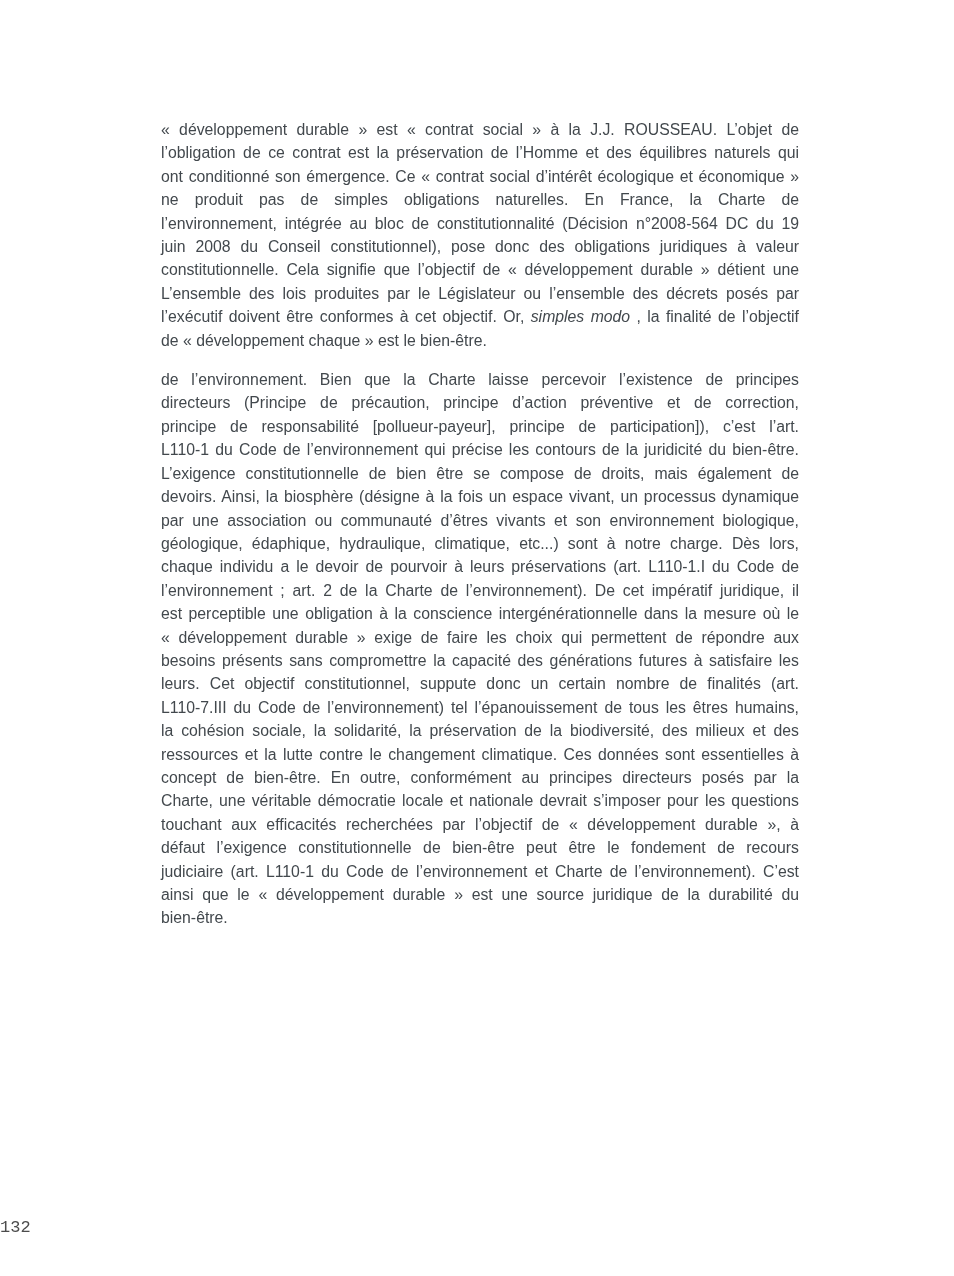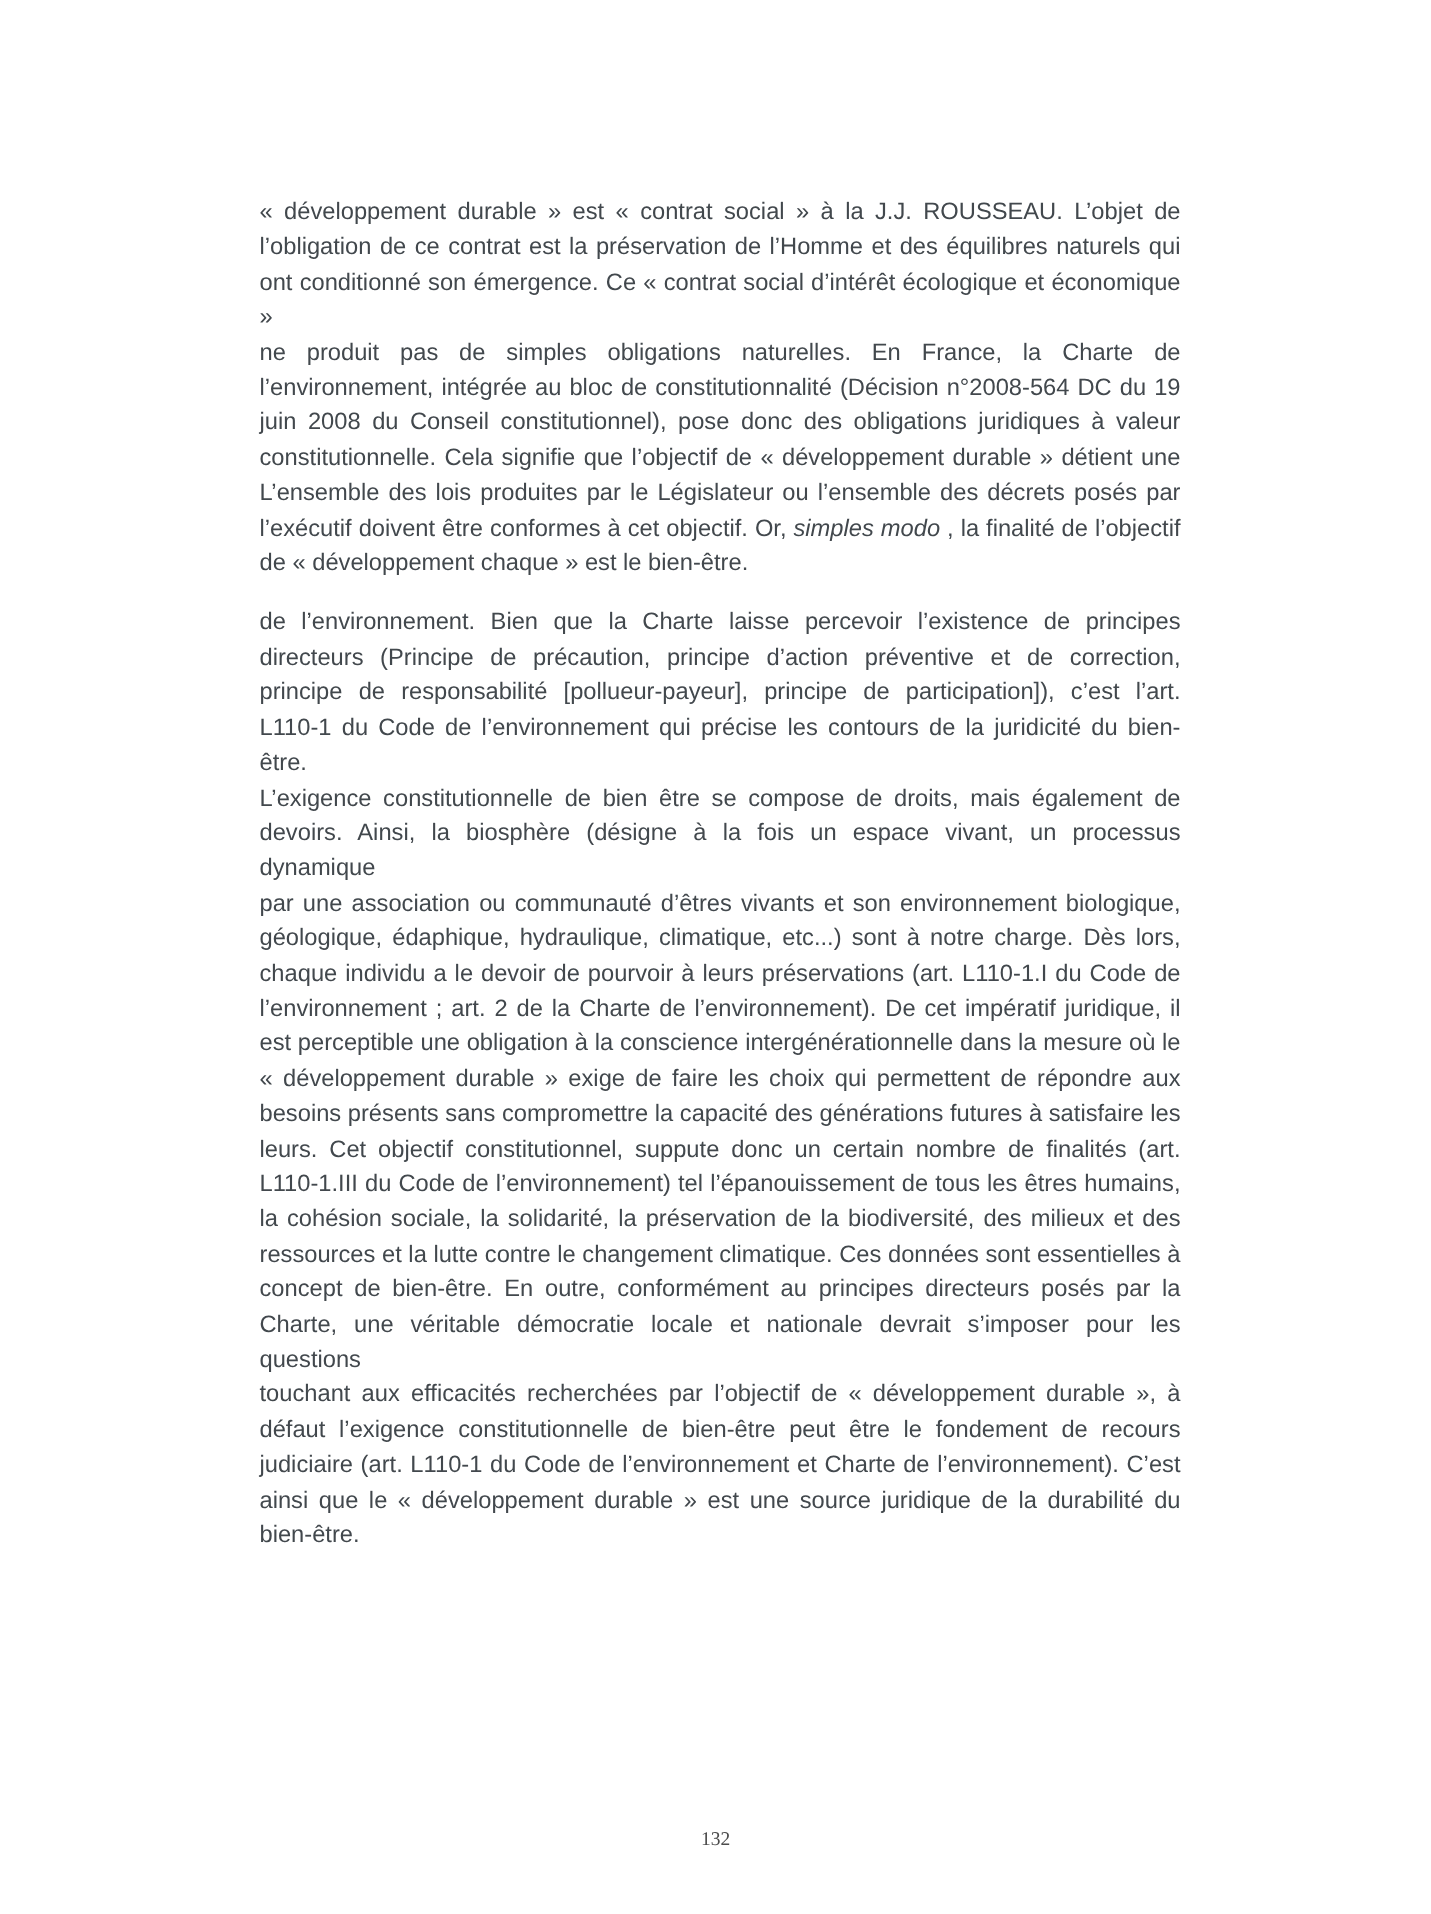--- a/index.html
+++ b/index.html
@@ -29,7 +29,7 @@
     line-height: 23.4px;
   }
   .para {
-    margin: 16px;
+    margin: 4px;
   }
   .para + .para {
     margin-top: 16px;

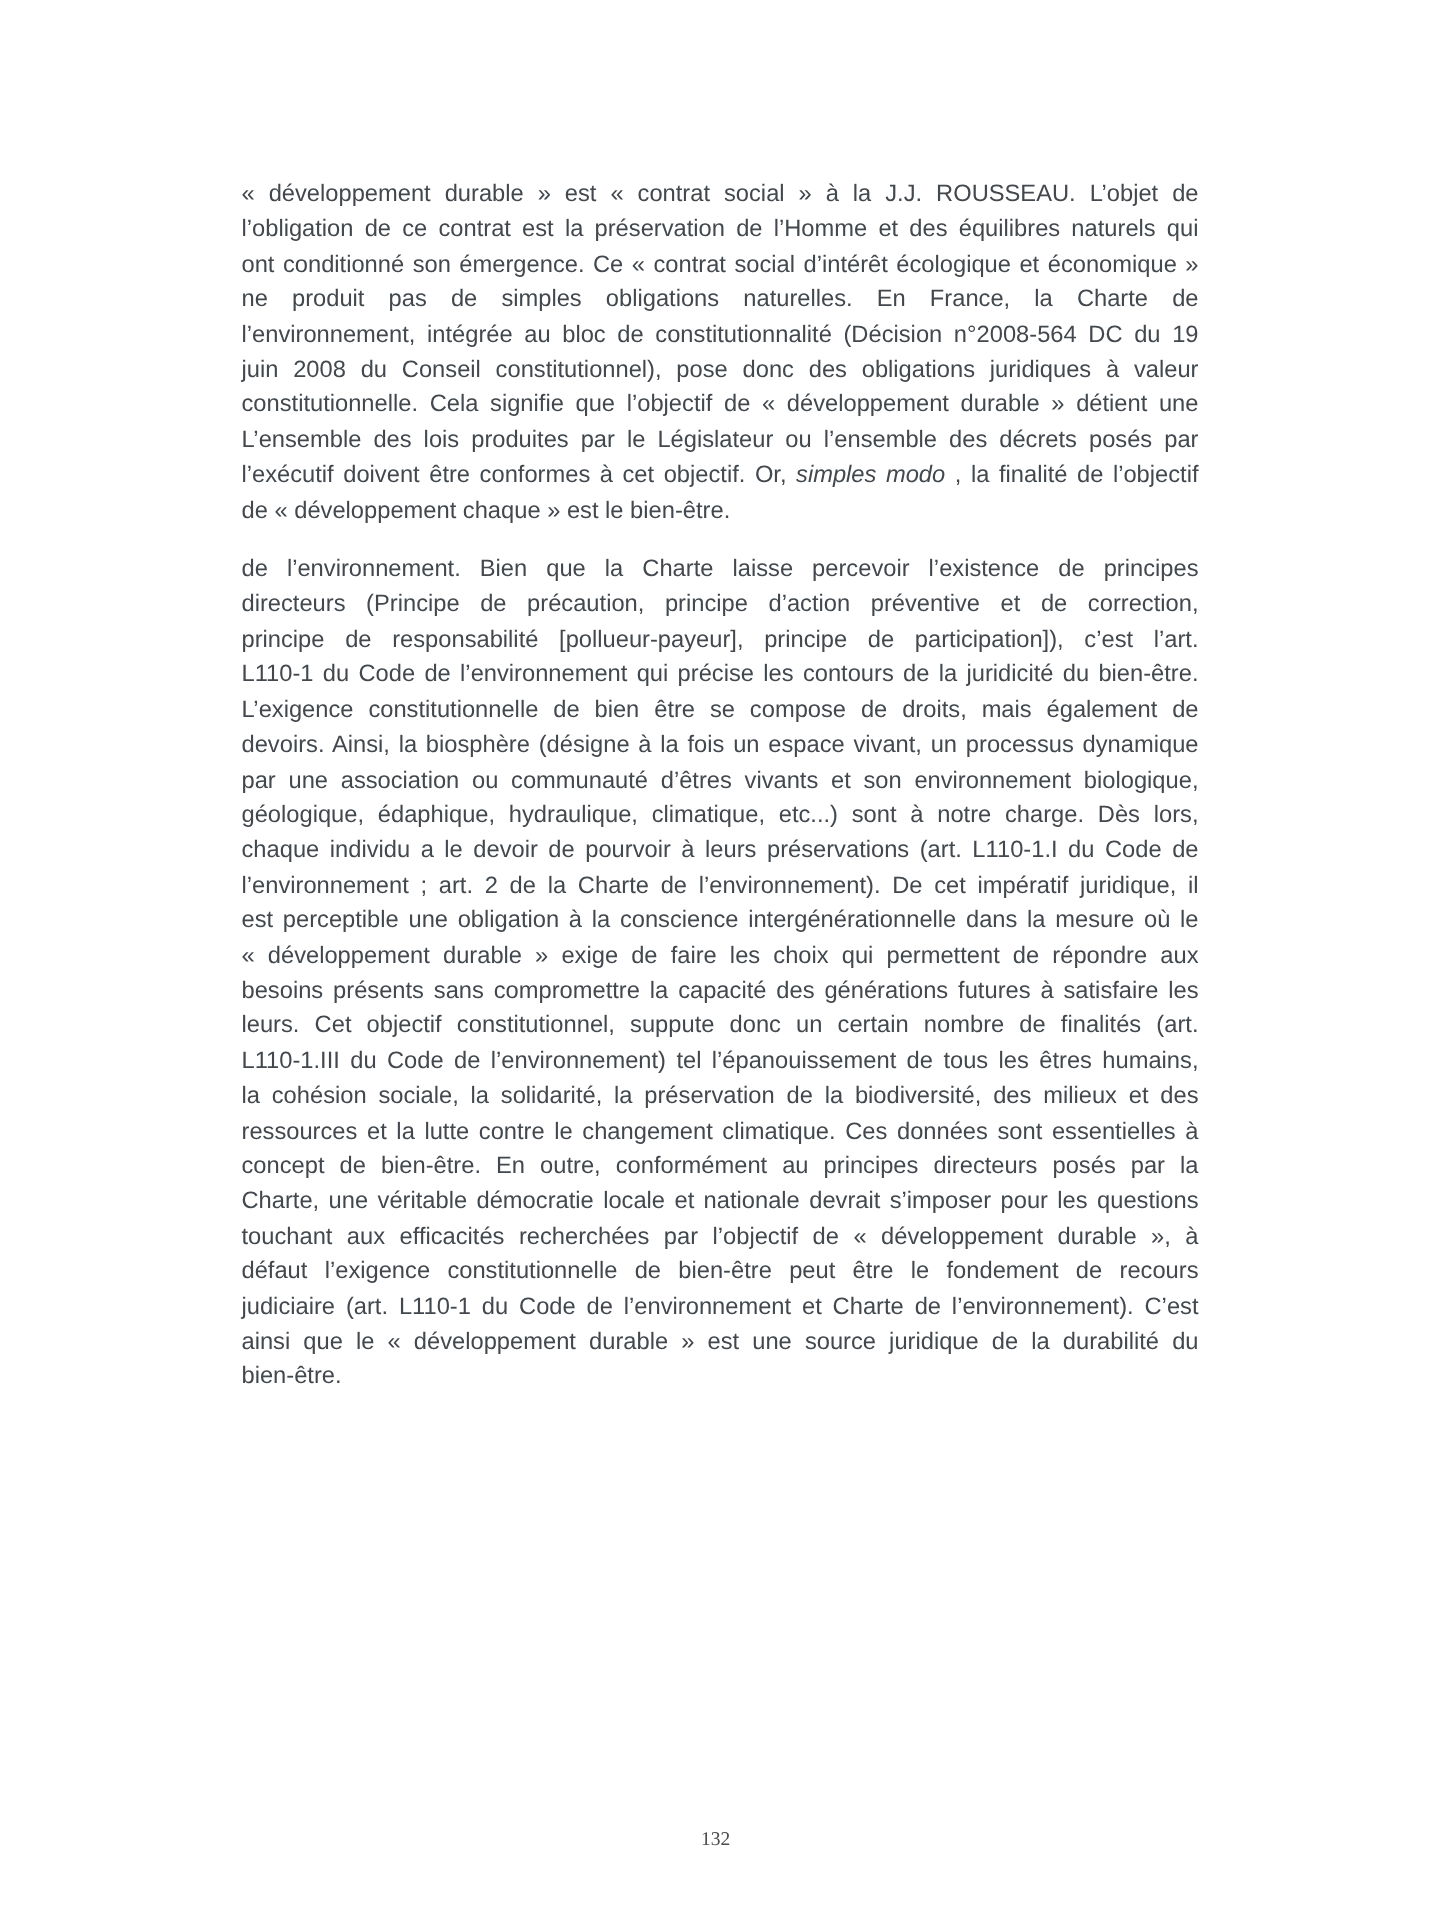--- a/index.html
+++ b/index.html
@@ -94,7 +94,7 @@
       <div class="line"><span>« développement durable » exige de faire les choix qui permettent de répondre aux</span></div>
       <div class="line"><span>besoins présents sans compromettre la capacité des générations futures à satisfaire les</span></div>
       <div class="line"><span>leurs. Cet objectif constitutionnel, suppute donc un certain nombre de finalités (art.</span></div>
-      <div class="line"><span>L110-1.III du Code de l’environnement) tel l’épanouissement de tous les êtres humains,</span></div>
+      <div class="line"><span>L110-7.III du Code de l’environnement) tel l’épanouissement de tous les êtres humains,</span></div>
       <div class="line"><span>la cohésion sociale, la solidarité, la préservation de la biodiversité, des milieux et des</span></div>
       <div class="line"><span>ressources et la lutte contre le changement climatique. Ces données sont essentielles à</span></div>
       <div class="line"><span>concept de bien-être. En outre, conformément au principes directeurs posés par la</span></div>

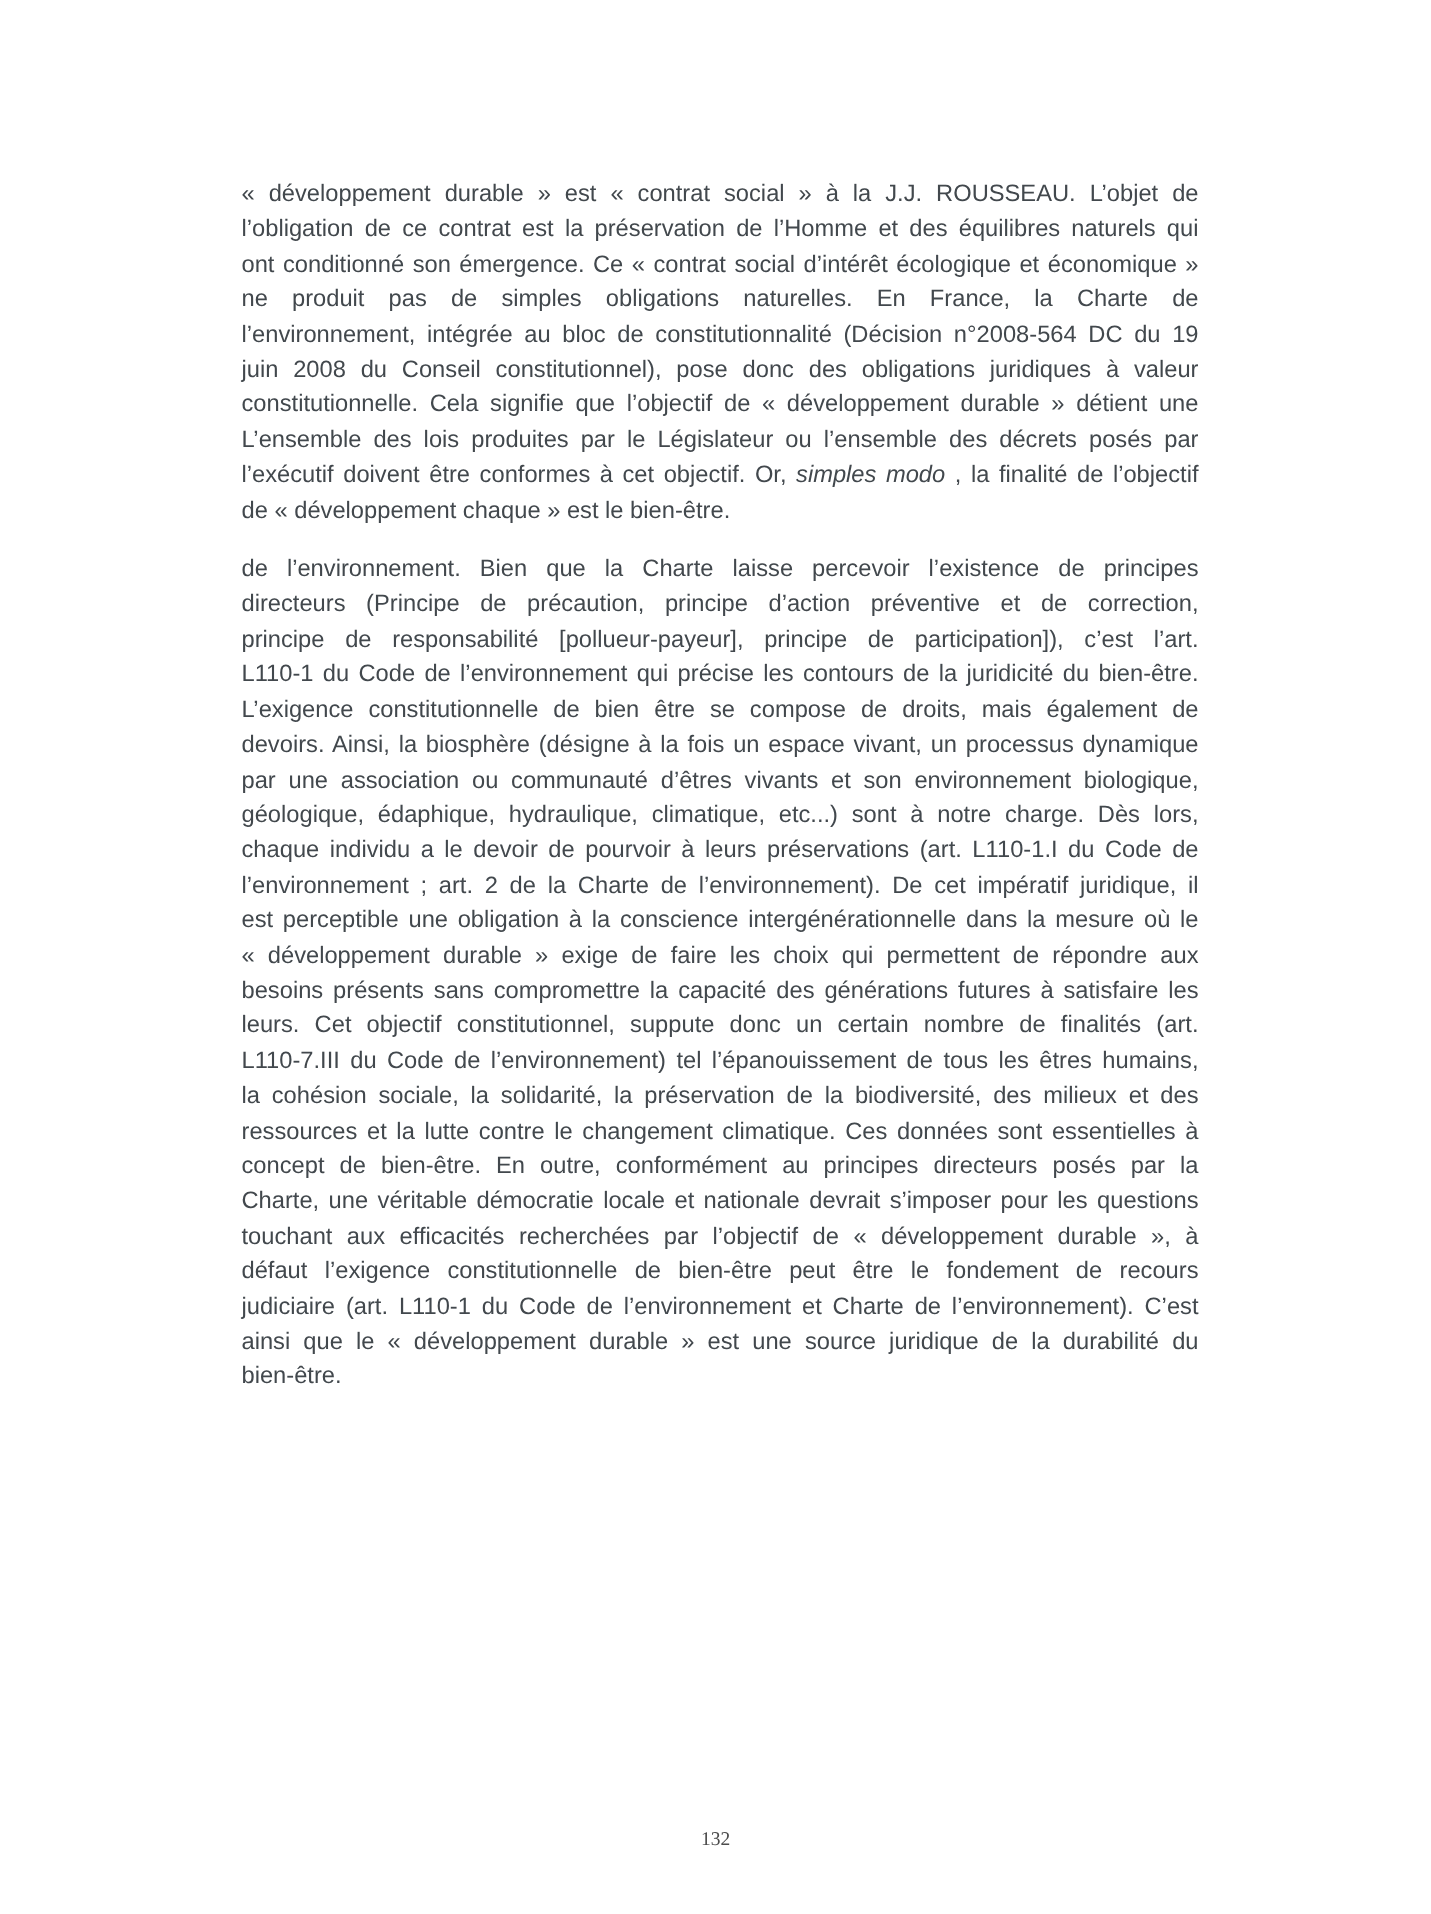--- a/index.html
+++ b/index.html
@@ -57,9 +57,9 @@
     top: 1218px;
     left: 0;
     width: 100%;
-    text-align: center;
-    font-family: Liberation Serif, serif;
-    font-size: 13px;
+    text-align: left;
+    font-family: Liberation Mono, monospace;
+    font-size: 17px;
     color: var(--pagenum-color);
   }
 </style>

